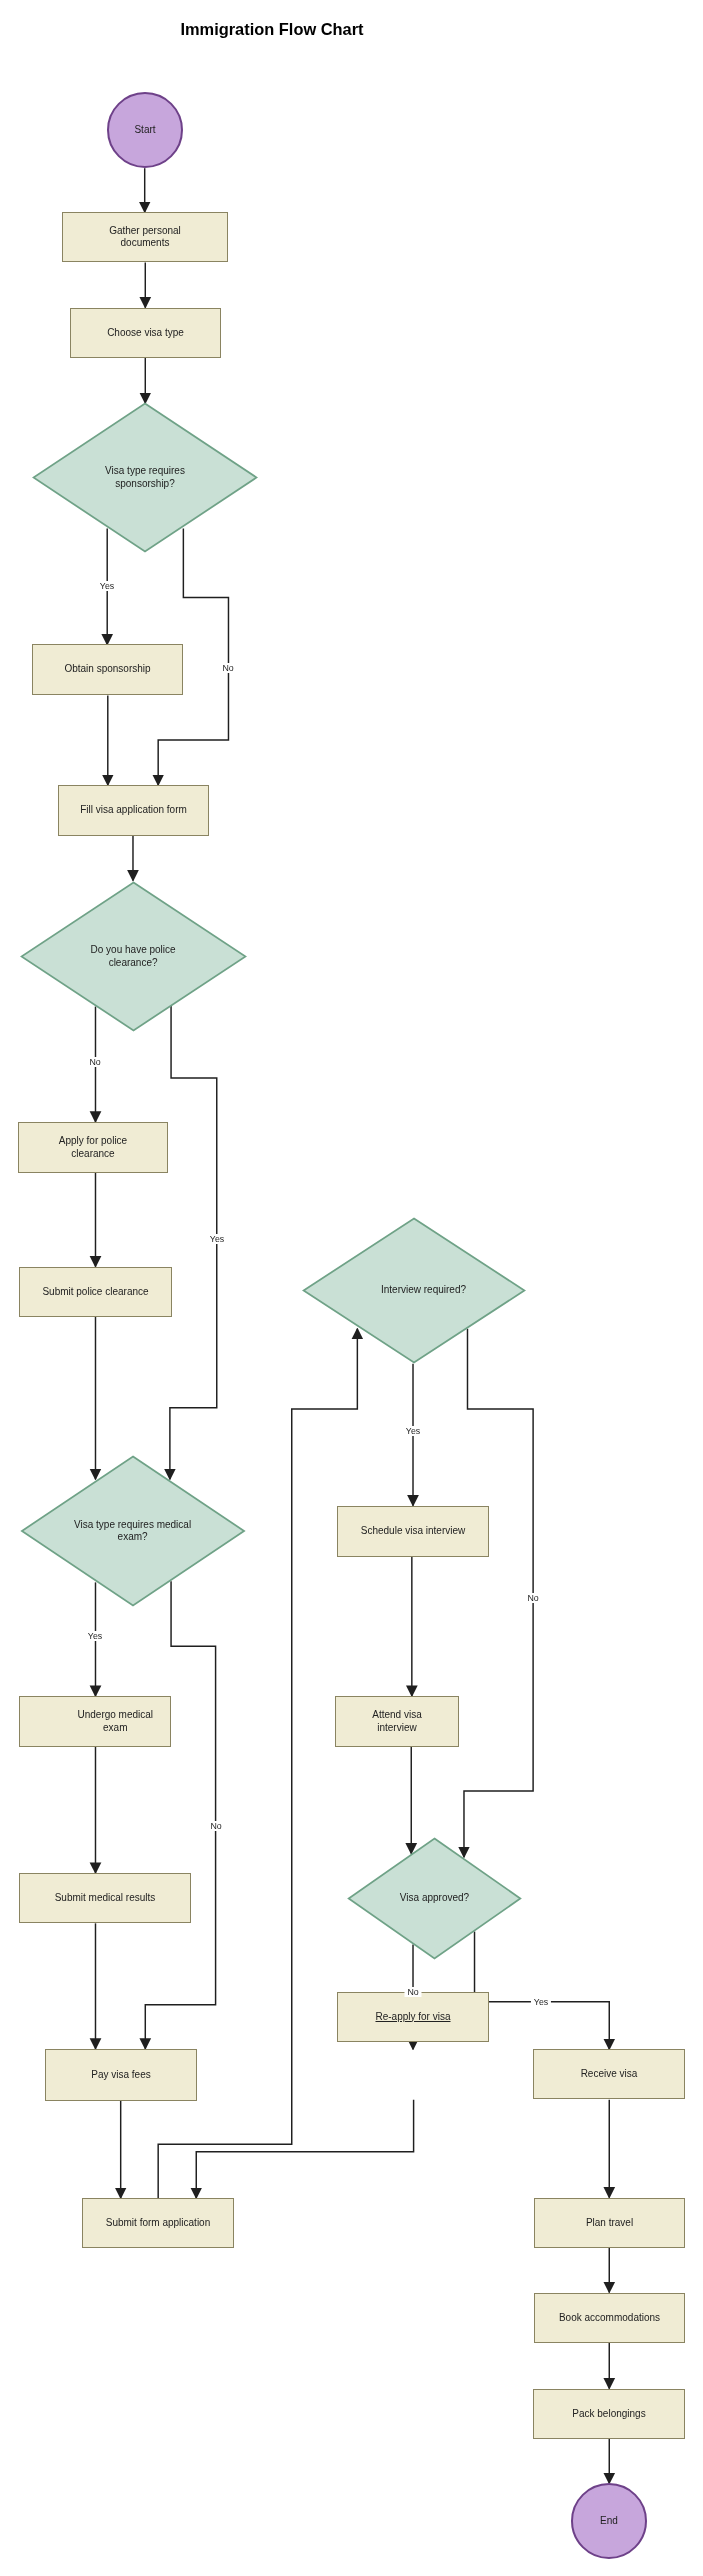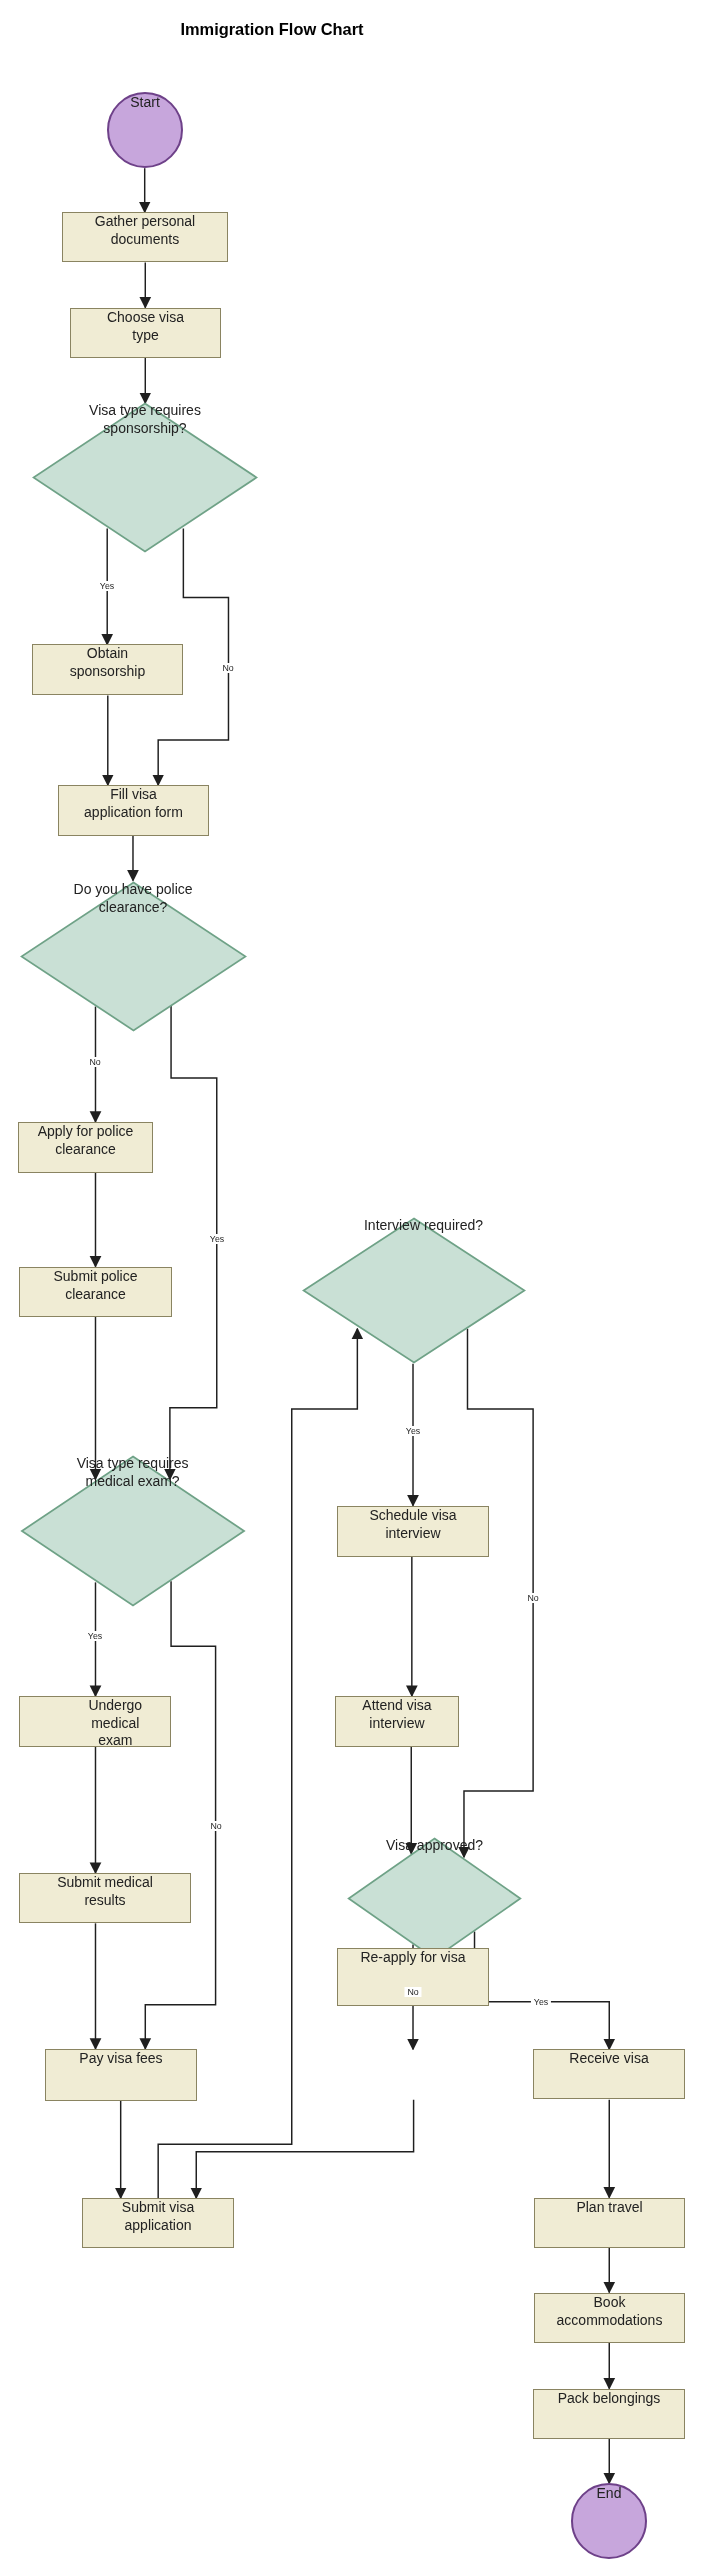--- a/index.html
+++ b/index.html
@@ -17,8 +17,8 @@
     white-space:nowrap;
   }
   #edge-layer{position:absolute;left:0;top:0;}
-  .node{position:absolute;display:flex;align-items:flex-start;justify-content:center;
-        text-align:center;box-sizing:border-box;color:#222;font-size:14px;line-height:1.25;}
+  .node{position:absolute;display:flex;align-items:center;justify-content:center;
+        text-align:center;box-sizing:border-box;color:#222;font-size:10px;line-height:1.25;}
   .node.process{background:#f0ecd4;border:1.8px solid #8a8461;}
   .node.terminal{background:#c7a6dc;border:2.3px solid #6e4189;border-radius:50%;}
   .node.decision{background:transparent;border:none;padding:0;}

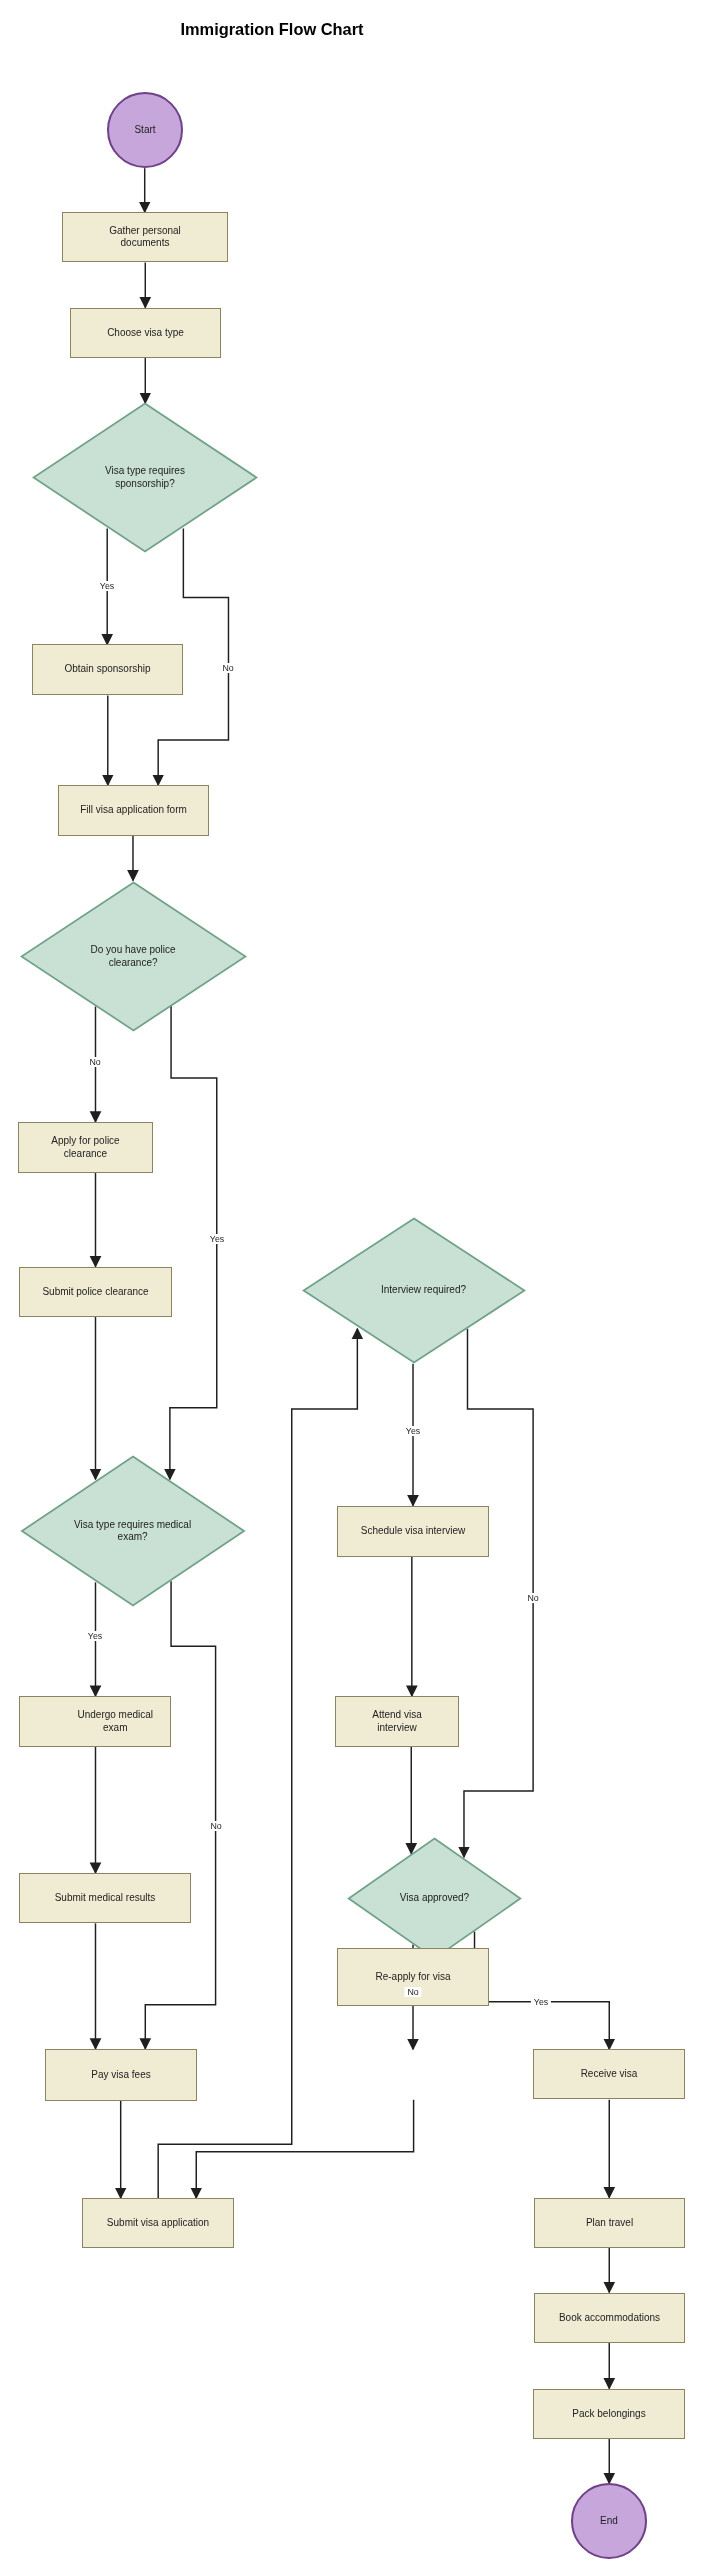--- a/index.html
+++ b/index.html
@@ -110,7 +110,7 @@
       </svg>
       <span class="lbl" style="max-width: 58%;">Do you have police clearance?</span>
     </div>
-    <div class="node process" style="left: 18px; top: 1122px; width: 135px; height: 51px;">
+    <div class="node process" style="left: 18px; top: 1122px; width: 150px; height: 51px;">
       <span class="lbl">Apply for police clearance</span>
     </div>
     <div class="node process" style="left: 19px; top: 1267px; width: 153px; height: 50px;">

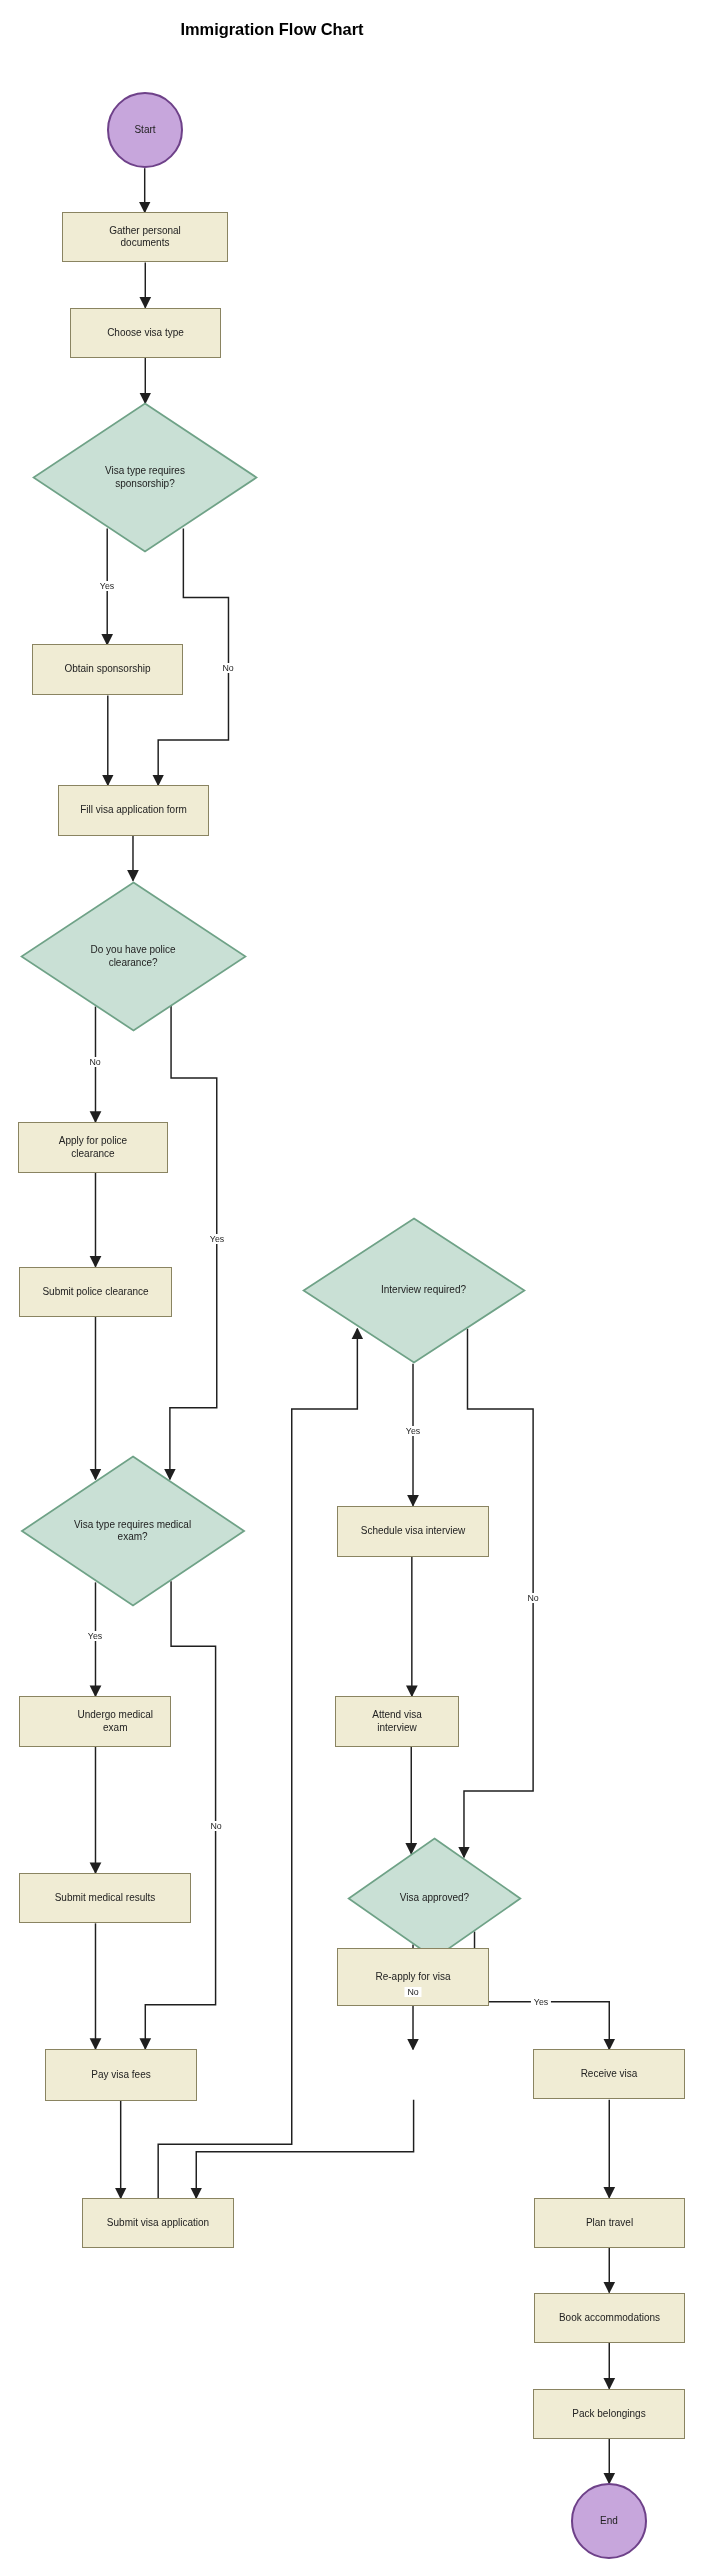--- a/index.html
+++ b/index.html
@@ -149,7 +149,7 @@
       </svg>
       <span class="lbl" style="max-width: 58%;">Visa approved?</span>
     </div>
-    <div class="node process" style="left: 337px; top: 1948px; width: 152px; height: 58px;">
+    <div class="node process" style="left: 337px; top: 1992px; width: 152px; height: 50px; text-decoration: underline;">
       <span class="lbl">Re-apply for visa</span>
     </div>
     <div class="node process" style="left: 533px; top: 2049px; width: 152px; height: 50px;">

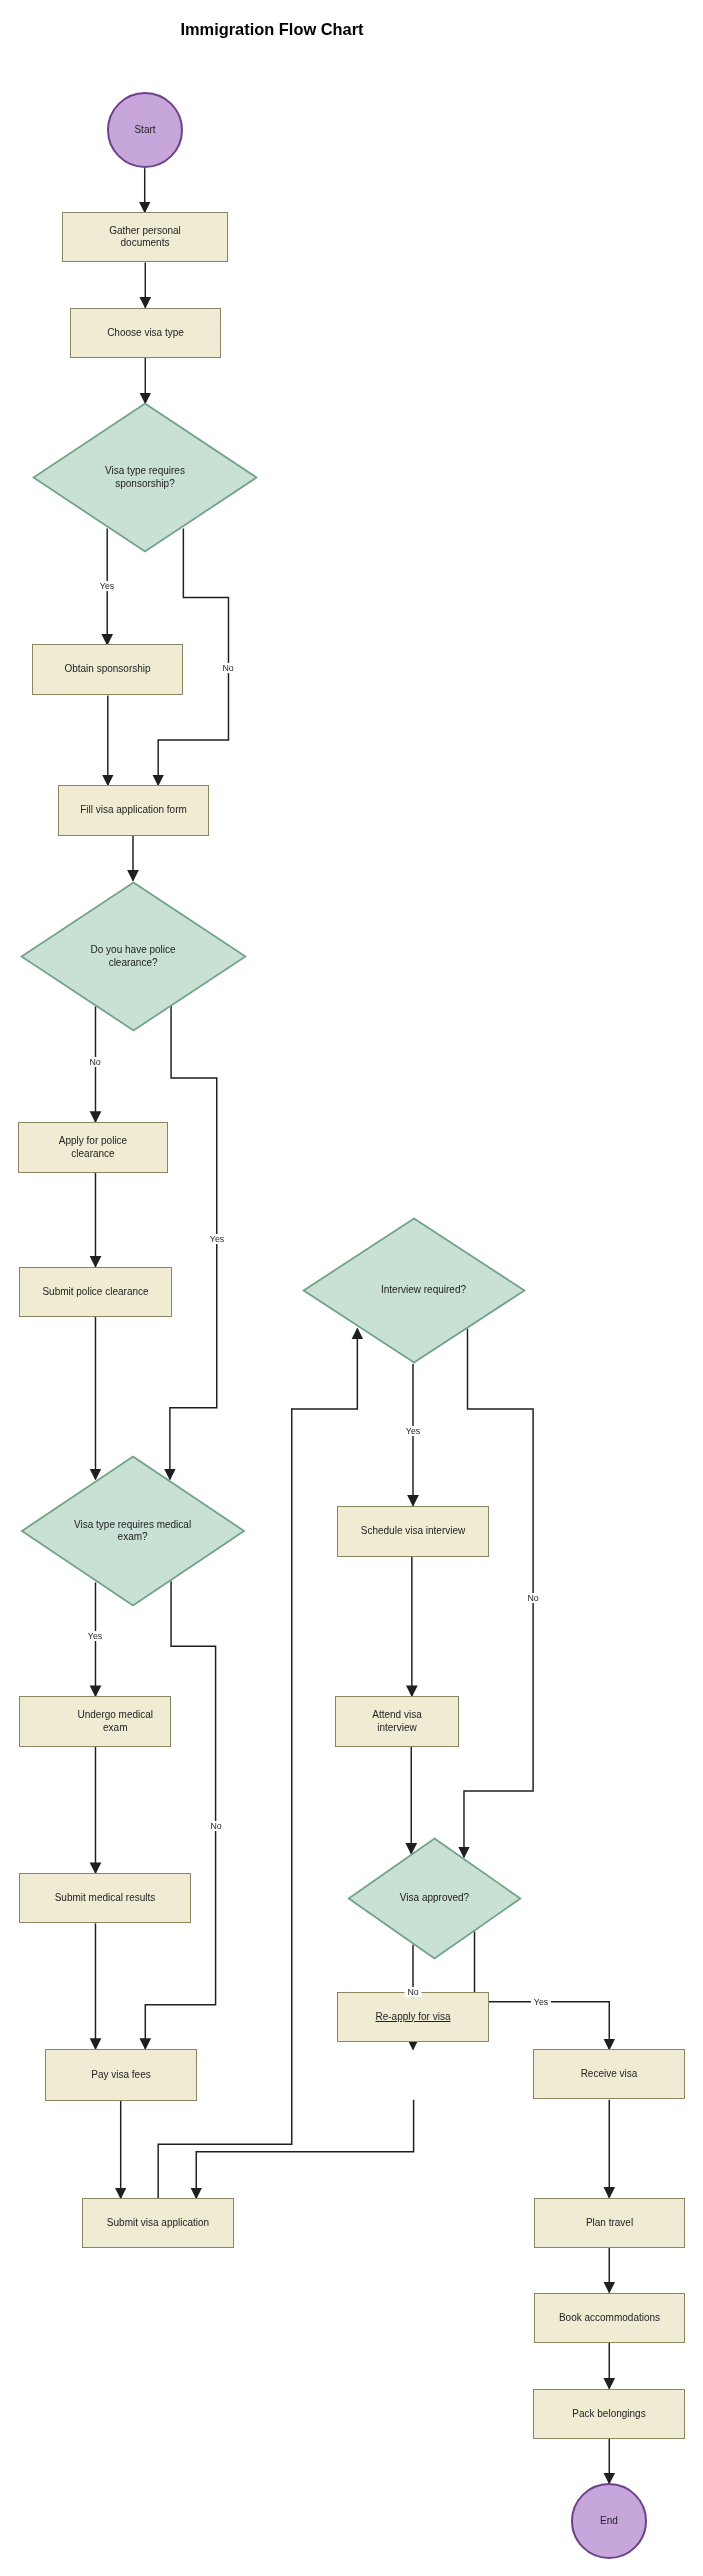--- a/index.html
+++ b/index.html
@@ -156,7 +156,7 @@
       <span class="lbl">Receive visa</span>
     </div>
     <div class="node process" style="left: 82px; top: 2198px; width: 152px; height: 50px;">
-      <span class="lbl">Submit visa application</span>
+      <span class="lbl">Submit form application</span>
     </div>
     <div class="node process" style="left: 534px; top: 2198px; width: 151px; height: 50px;">
       <span class="lbl">Plan travel</span>

